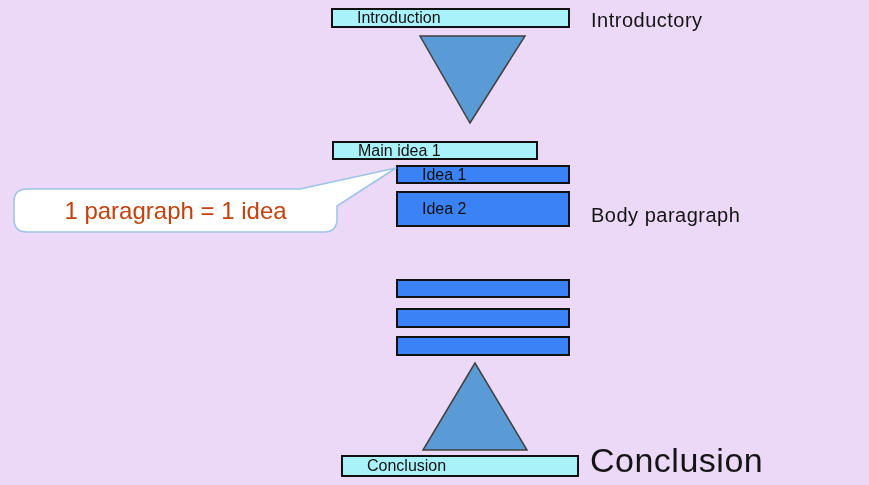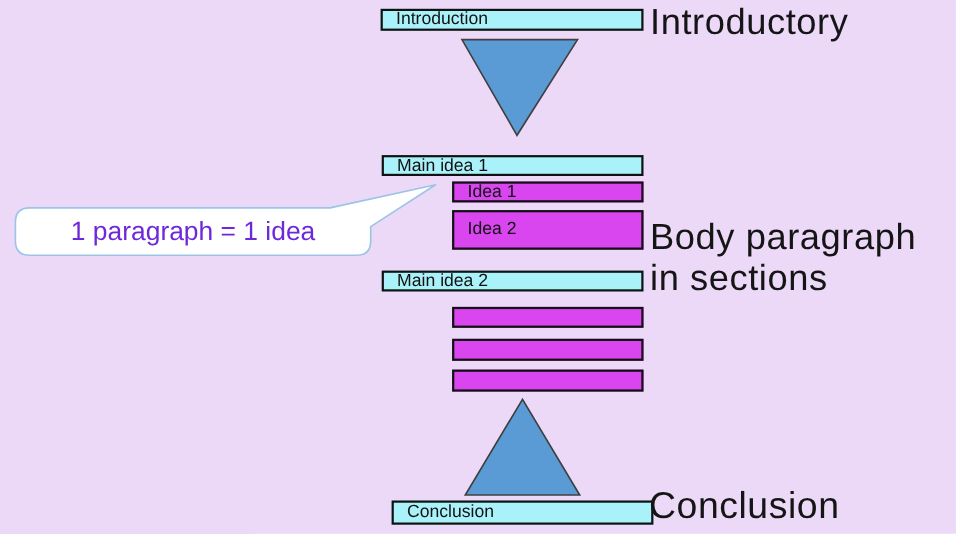--- a/index.html
+++ b/index.html
@@ -20,12 +20,11 @@
     border: 2px solid #111111;
     display: flex;
     align-items: center;
-    padding-left: 12px;
+    padding-left: 24px;
     font-size: 16px;
     color: #111111;
     white-space: nowrap;
     overflow: visible;
-    margin-left: 15px;
   }
   .cyan  { background: #aaf2fa; }
   .orange { background: #d946ef; }

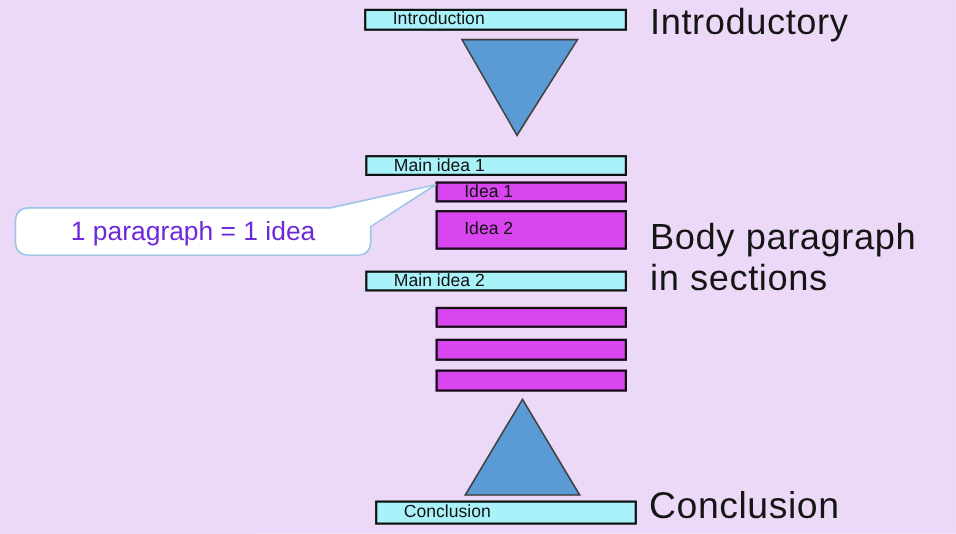--- a/index.html
+++ b/index.html
@@ -60,7 +60,7 @@
   .side-label {
     position: absolute;
     color: #151515;
-    font-size: 33px;
+    font-size: 20px;
     line-height: 38px;
     letter-spacing: 0.5px;
     white-space: nowrap;

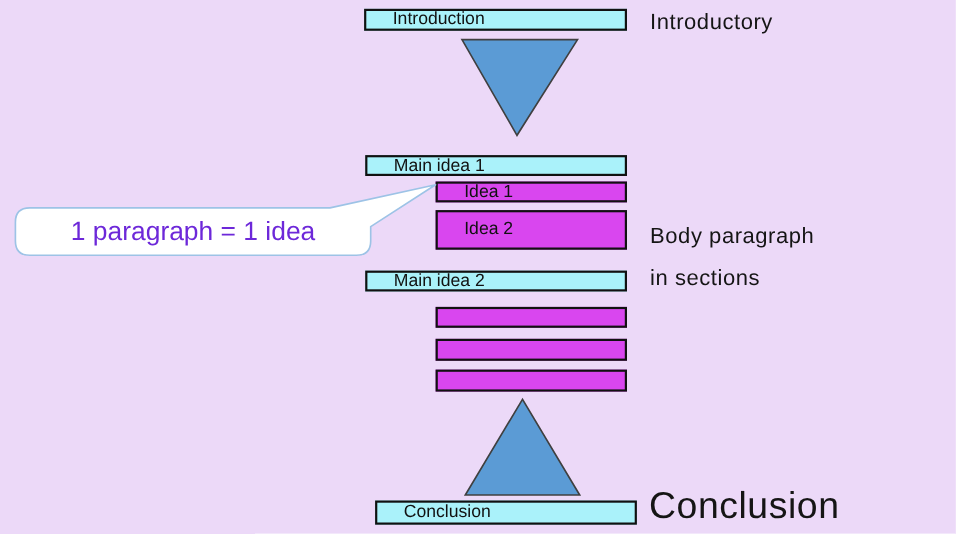--- a/index.html
+++ b/index.html
@@ -30,7 +30,7 @@
   .orange { background: #d946ef; }
 
   .box-intro      { left: 331px; top: 8px;   width: 239px; height: 20px; }
-  .box-main1      { left: 332px; top: 141px; width: 238px; height: 19px; }
+  .box-main1      { left: 332px; top: 141px; width: 206px; height: 19px; }
   .box-idea1      { left: 396px; top: 165px; width: 174px; height: 19px; }
   .box-idea2      { left: 396px; top: 191px; width: 174px; height: 36px; }
   .box-idea3      { left: 396px; top: 217px; width: 174px; height: 20px; }

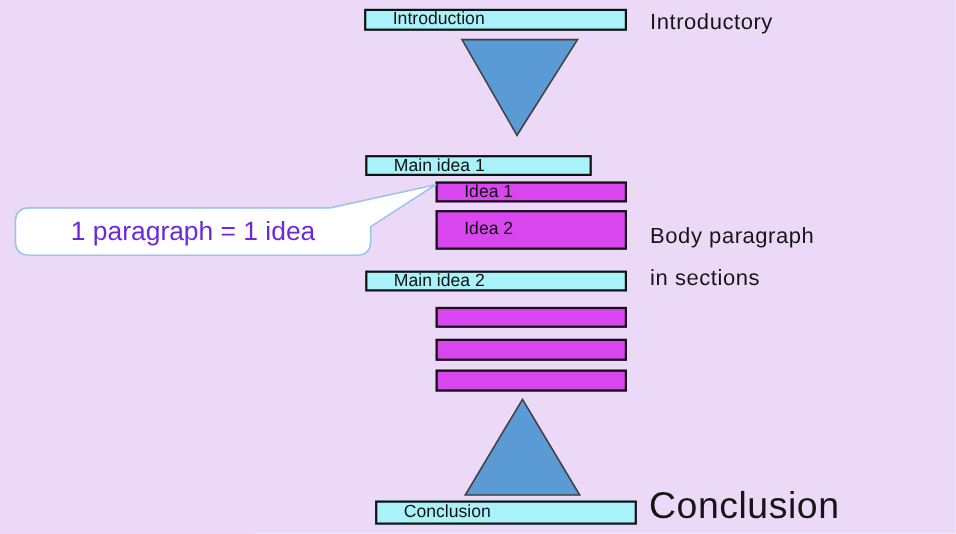--- a/index.html
+++ b/index.html
@@ -27,7 +27,7 @@
     overflow: visible;
   }
   .cyan  { background: #aaf2fa; }
-  .orange { background: #d946ef; }
+  .orange { background: #3b82f6; }
 
   .box-intro      { left: 331px; top: 8px;   width: 239px; height: 20px; }
   .box-main1      { left: 332px; top: 141px; width: 206px; height: 19px; }

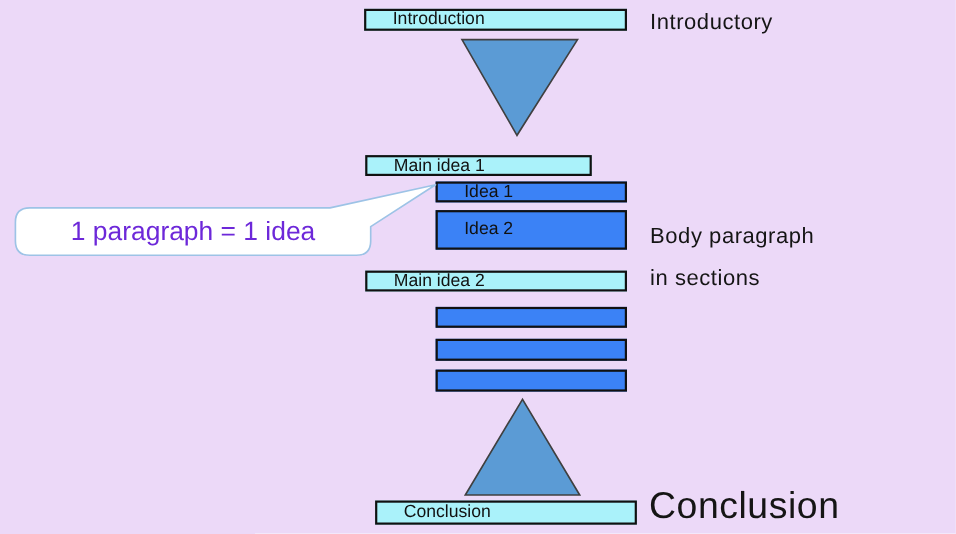--- a/index.html
+++ b/index.html
@@ -53,7 +53,7 @@
     align-items: center;
     justify-content: center;
     font-size: 24px;
-    color: #6d28d9;
+    color: #c2410c;
     white-space: nowrap;
   }
 

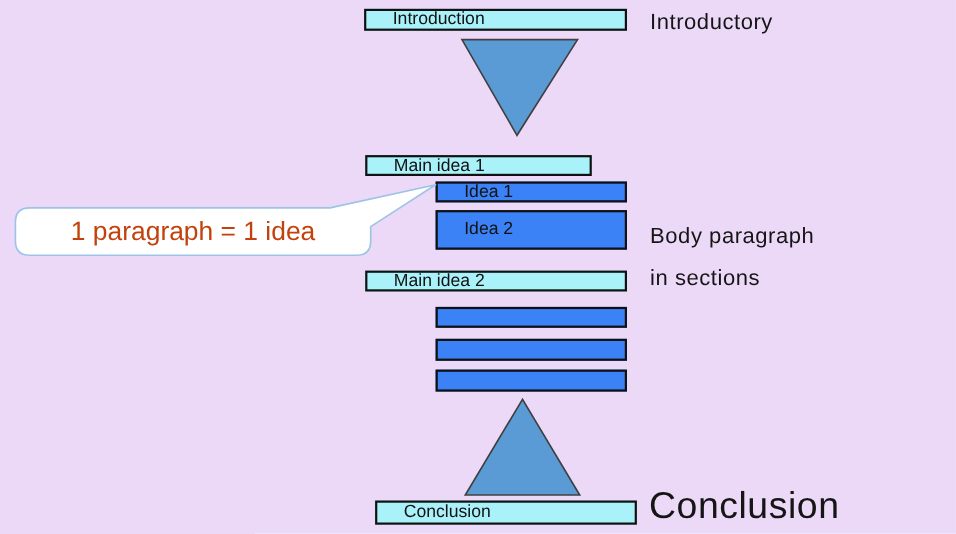--- a/index.html
+++ b/index.html
@@ -93,9 +93,6 @@
     <span>Idea 2</span>
   </div>
 
-  <div class="box cyan box-main2">
-    <span>Main idea 2</span>
-  </div>
 
   <div class="box orange box-empty1"></div>
   <div class="box orange box-empty2"></div>

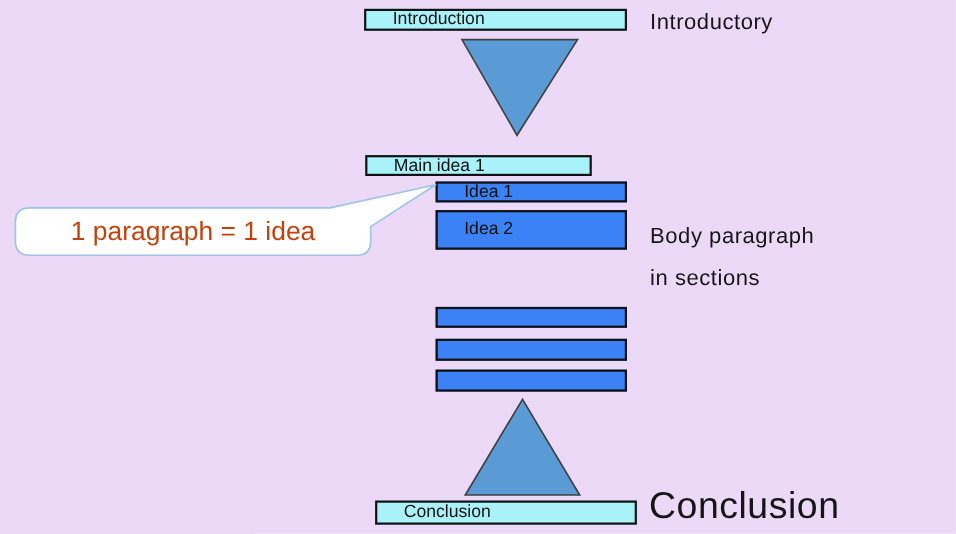--- a/index.html
+++ b/index.html
@@ -117,7 +117,6 @@
 
   <div id="label-body" class="side-label">
     <div>Body paragraph</div>
-    <div>in sections</div>
   </div>
 
   <div id="label-conclusion" class="side-label">Conclusion</div>

